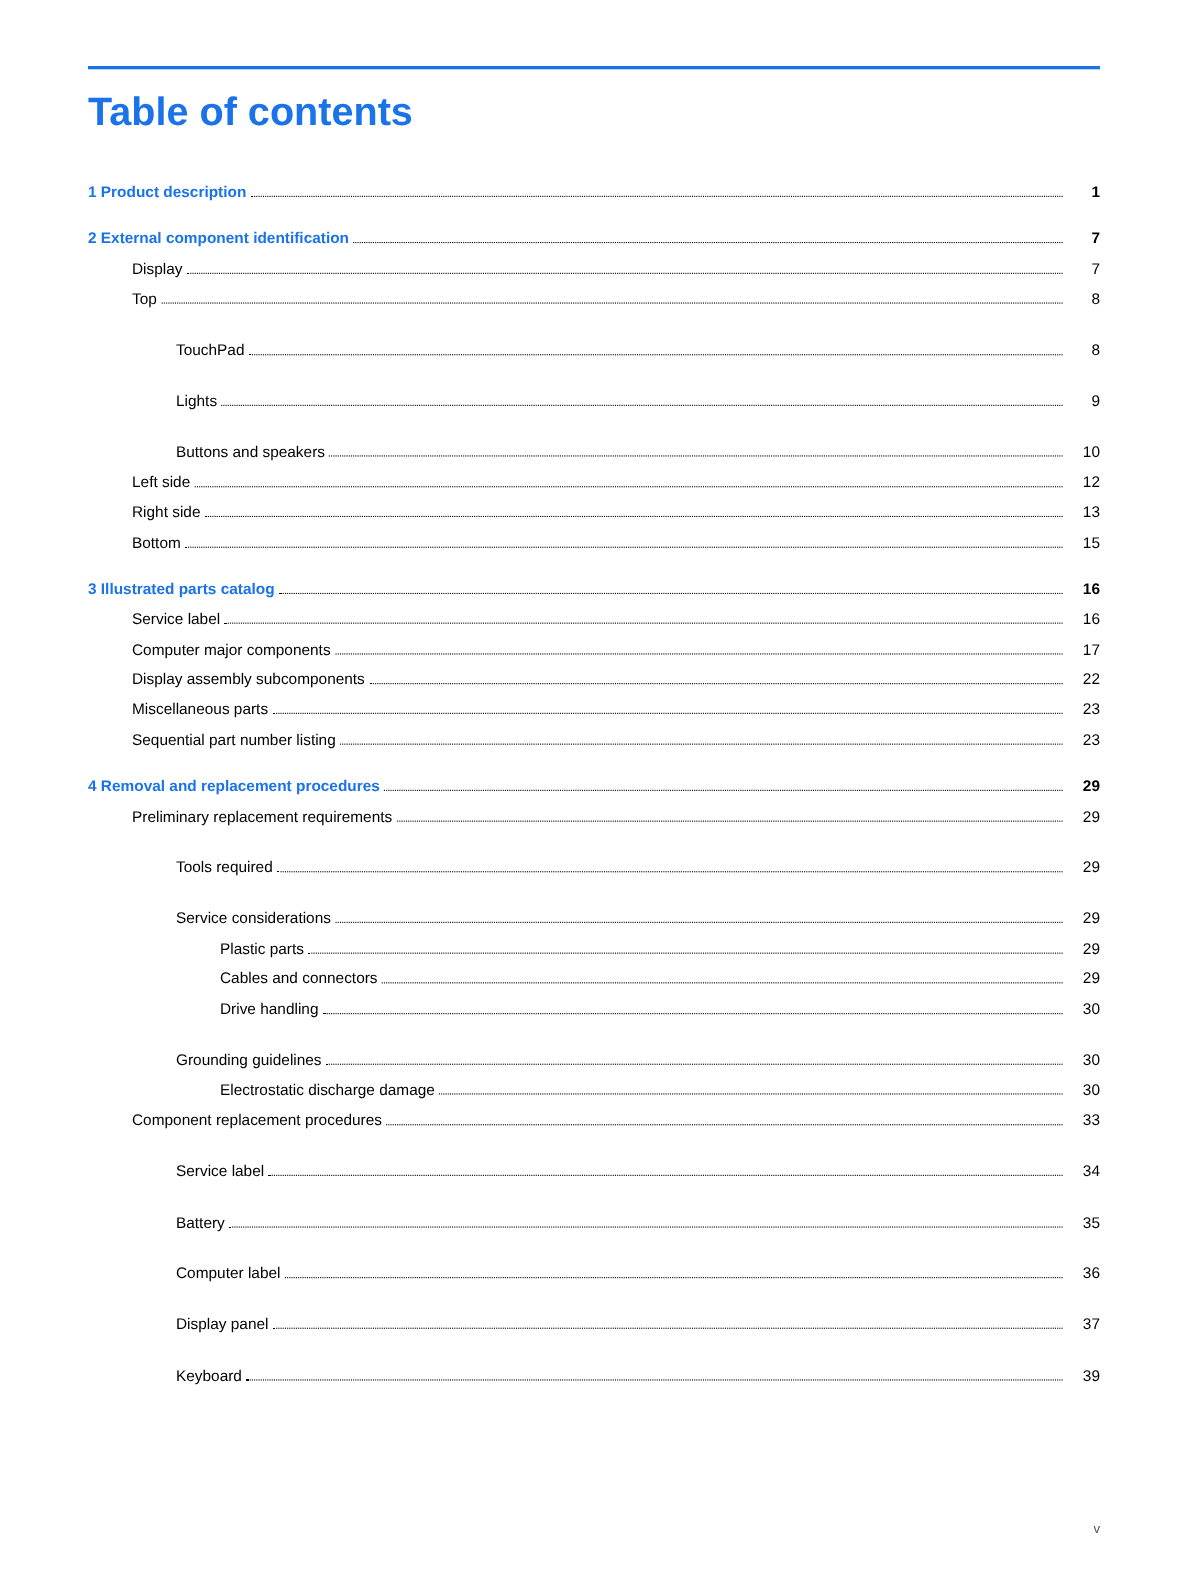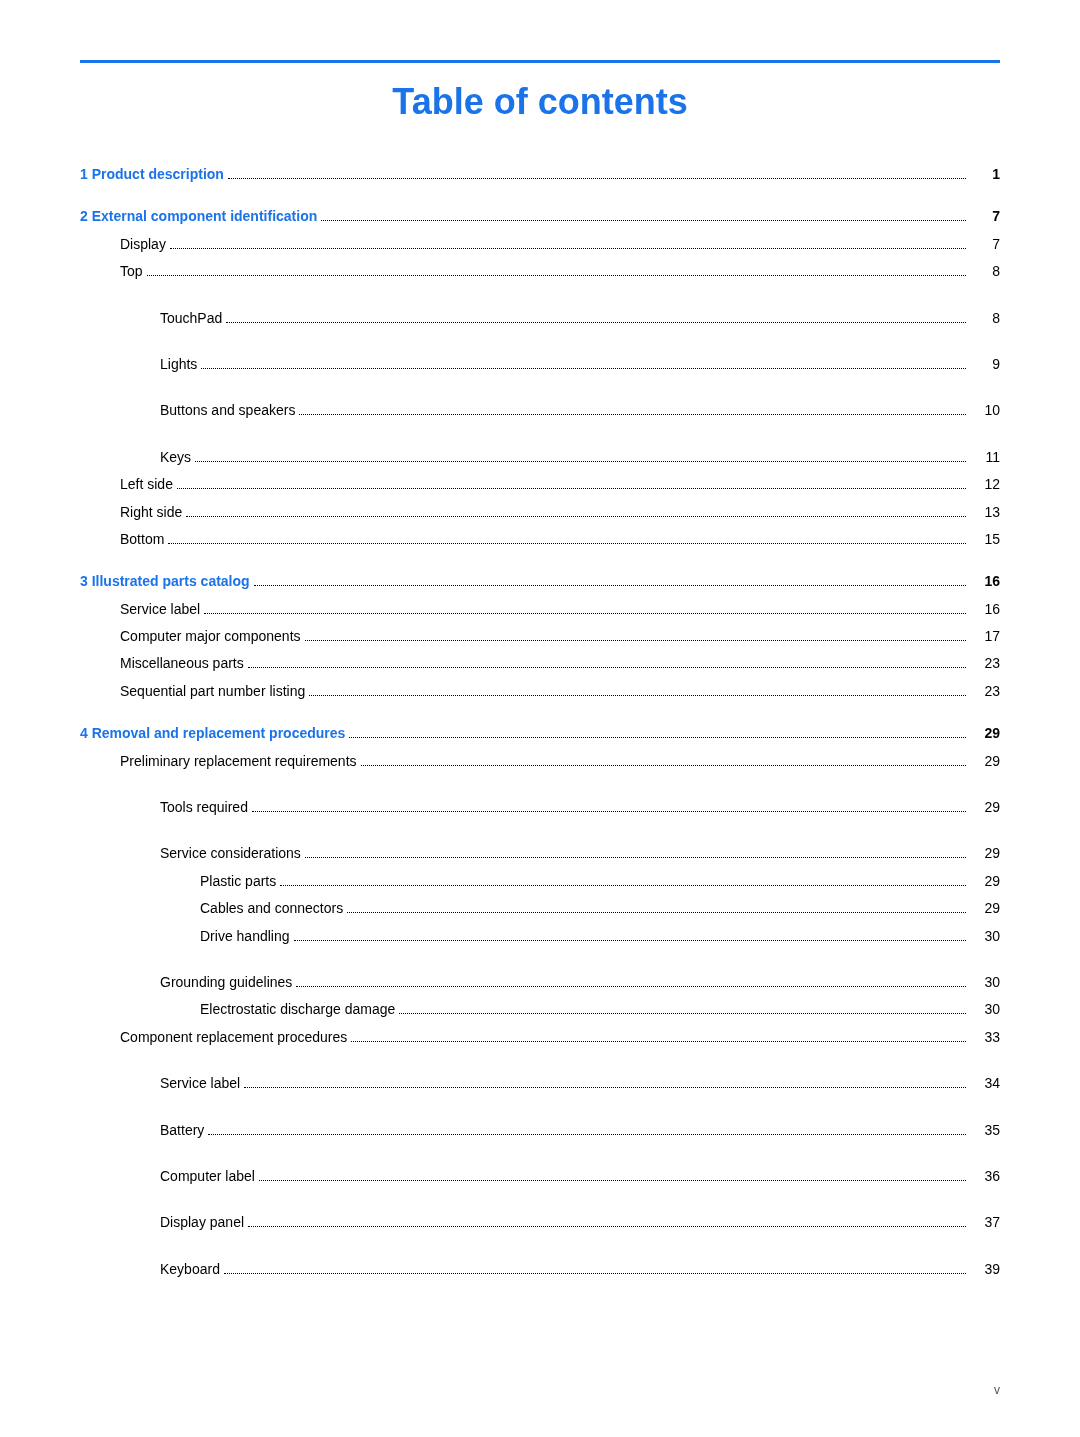--- a/index.html
+++ b/index.html
@@ -28,7 +28,6 @@
       font-weight: 700;
       color: #1a73e8;
       margin-bottom: 40px;
-      text-align: center;
     }
 
     .toc-container {

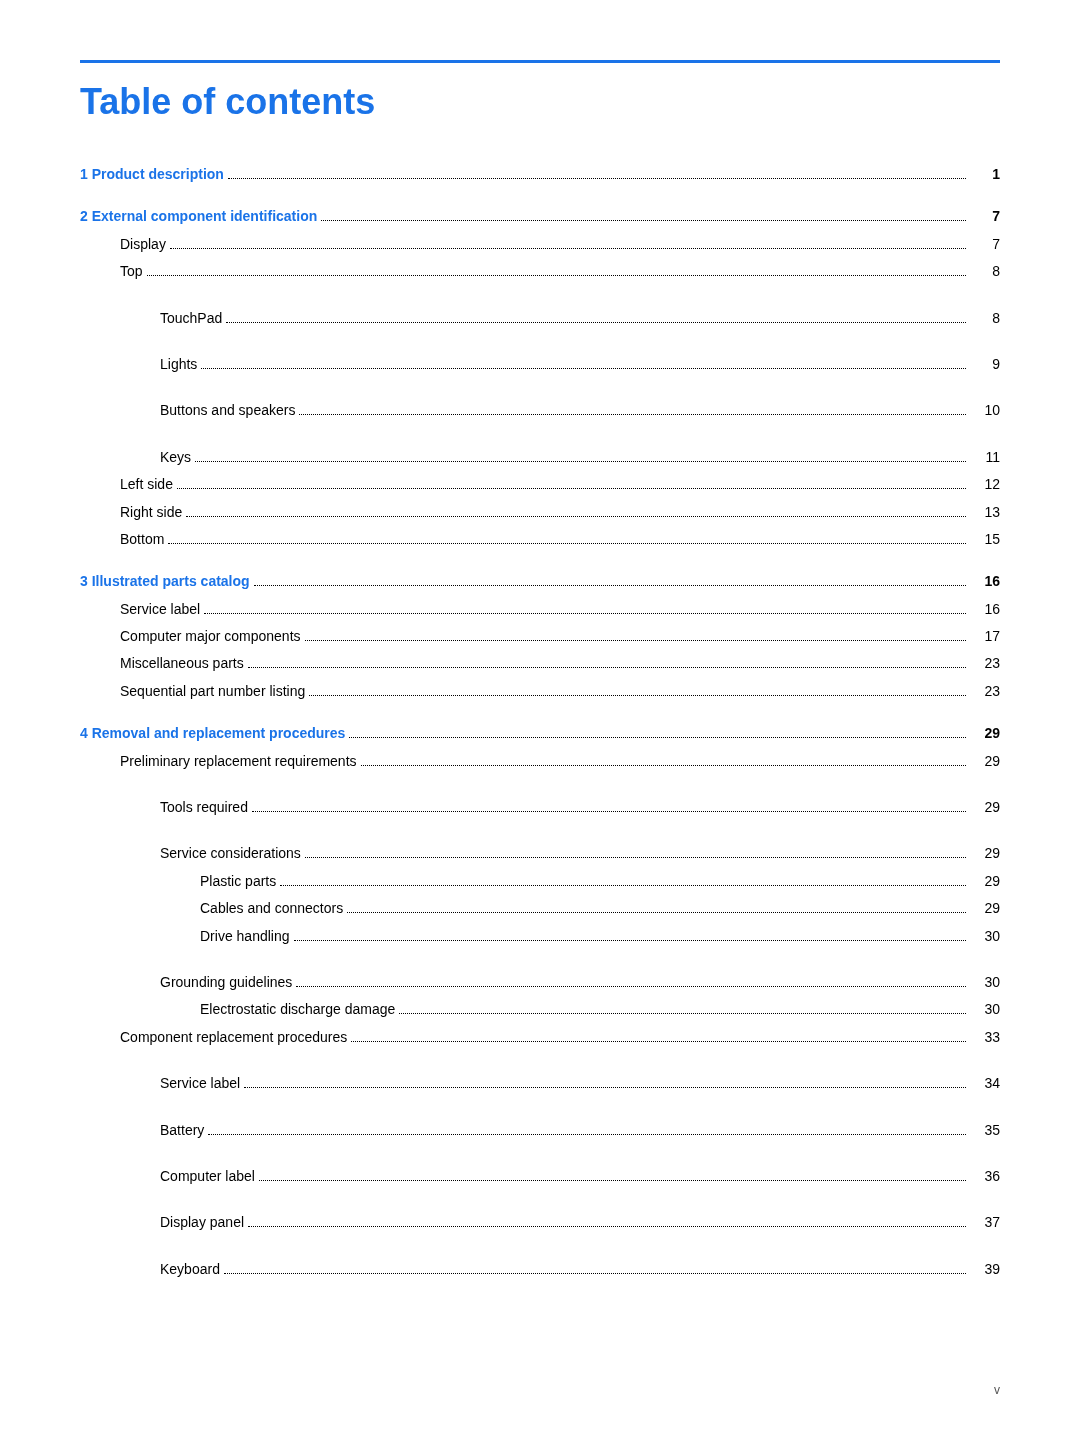--- a/index.html
+++ b/index.html
@@ -141,11 +141,6 @@
       <span class="toc-dots"></span>
       <span class="toc-page">10</span>
     </div>
-    <div class="toc-entry level-3">
-      <span class="toc-label">Keys</span>
-      <span class="toc-dots"></span>
-      <span class="toc-page">11</span>
-    </div>
     <div class="toc-entry level-2">
       <span class="toc-label">Left side</span>
       <span class="toc-dots"></span>

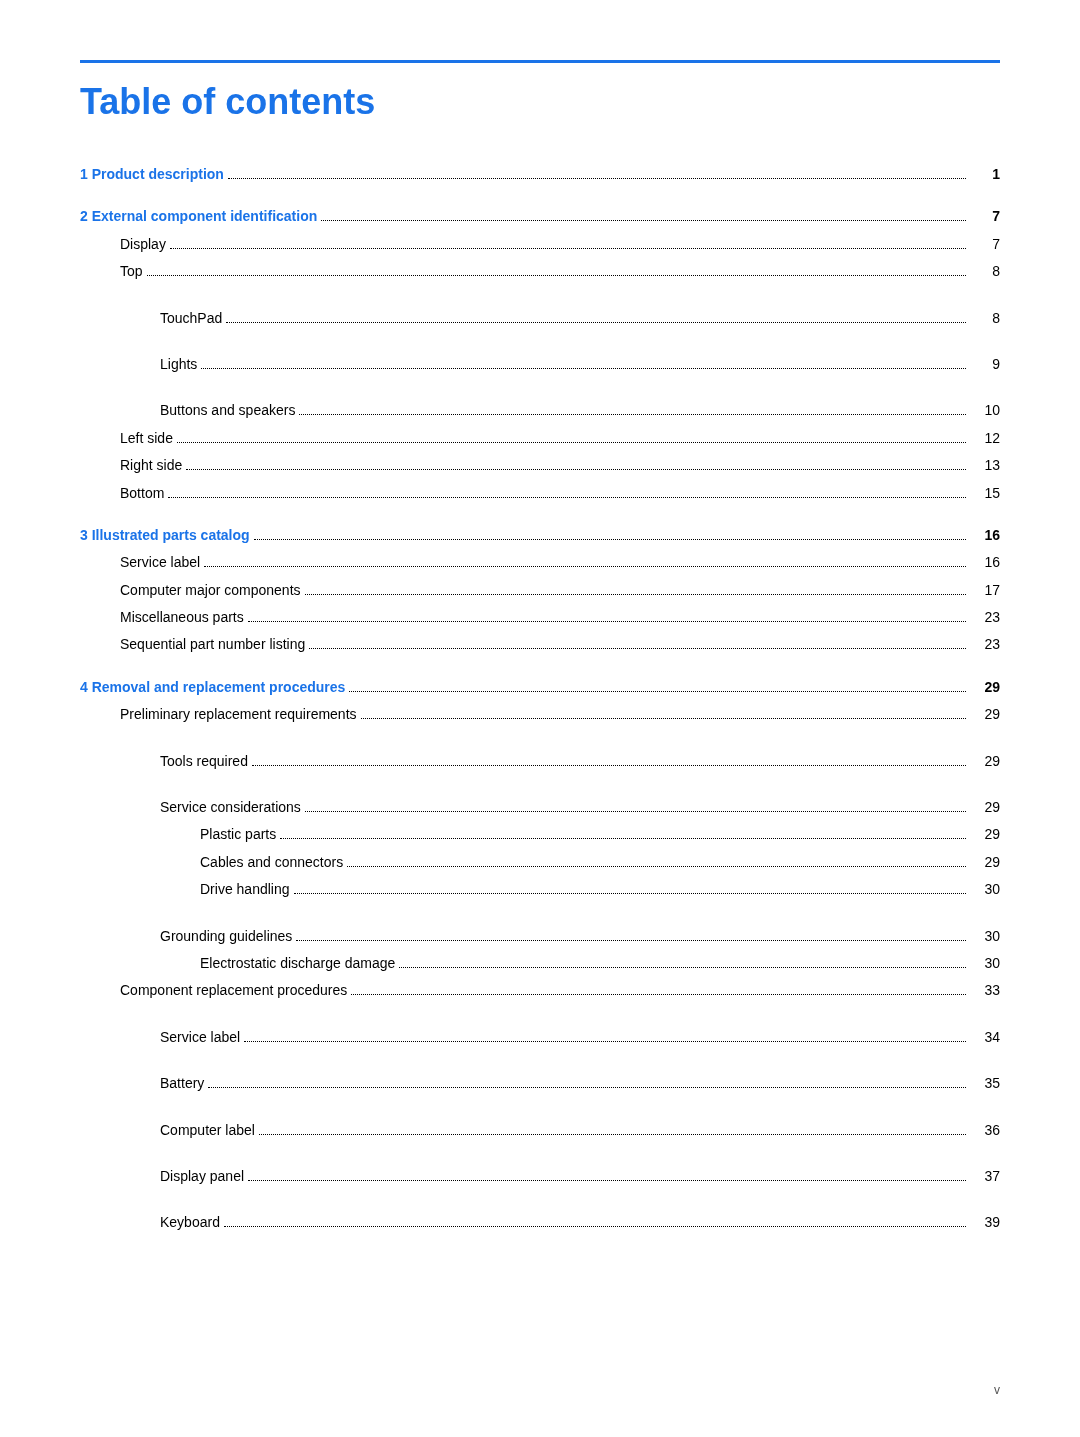--- a/index.html
+++ b/index.html
@@ -172,6 +172,11 @@
       <span class="toc-page">17</span>
     </div>
     <div class="toc-entry level-2">
+      <span class="toc-label">Display assembly subcomponents</span>
+      <span class="toc-dots"></span>
+      <span class="toc-page">22</span>
+    </div>
+    <div class="toc-entry level-2">
       <span class="toc-label">Miscellaneous parts</span>
       <span class="toc-dots"></span>
       <span class="toc-page">23</span>

